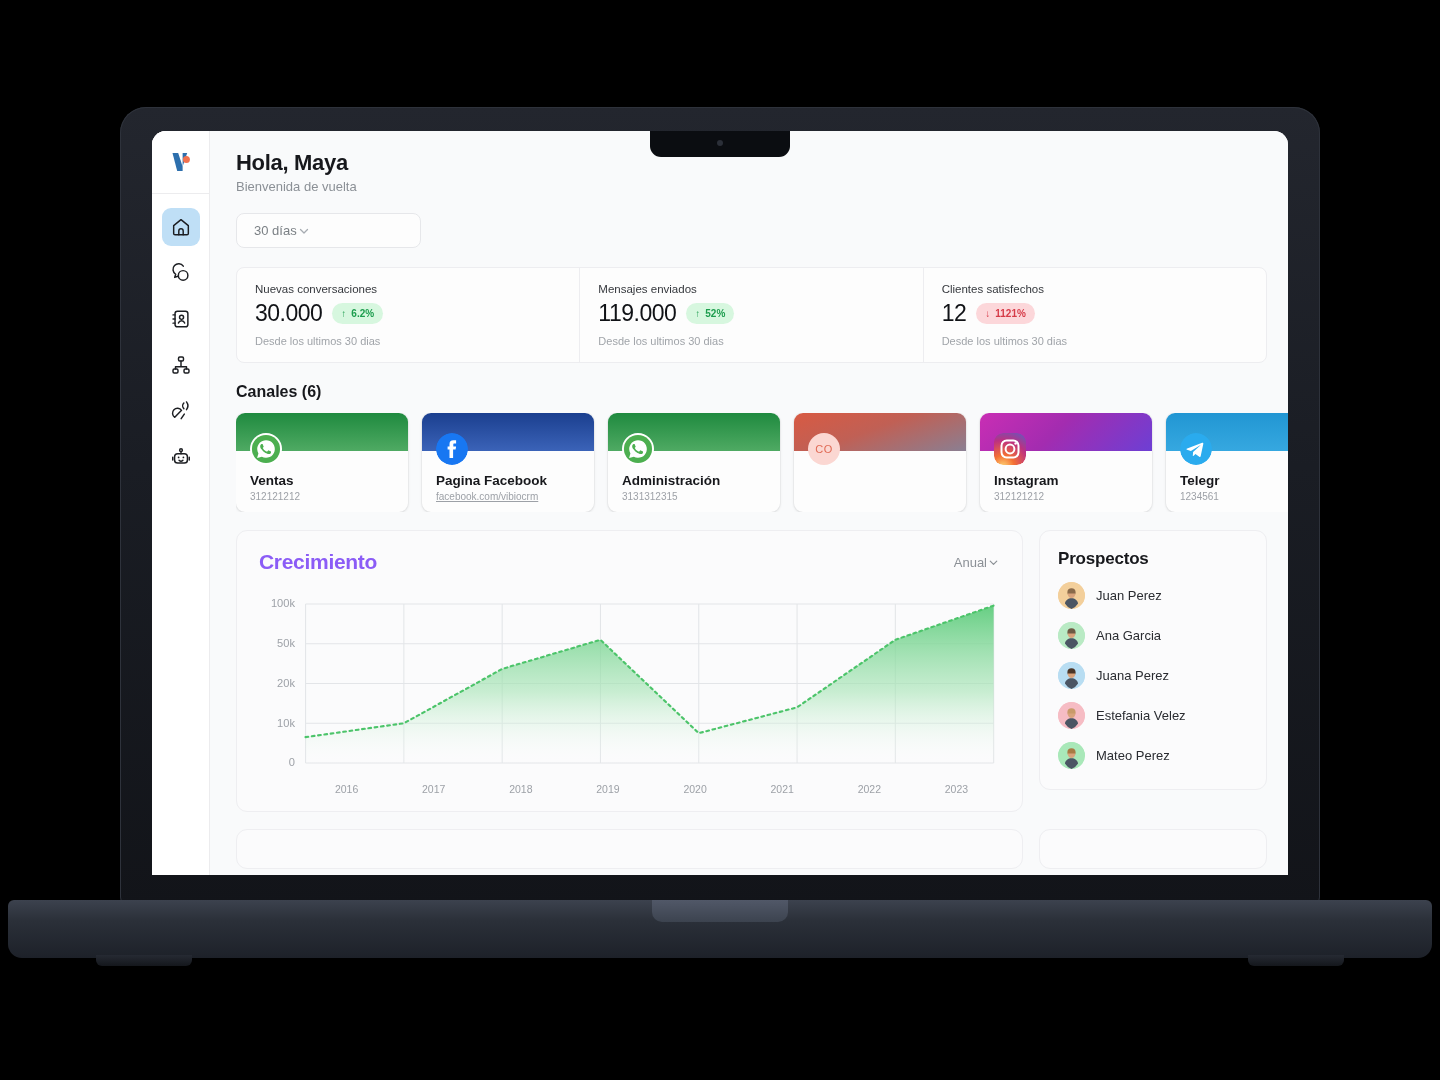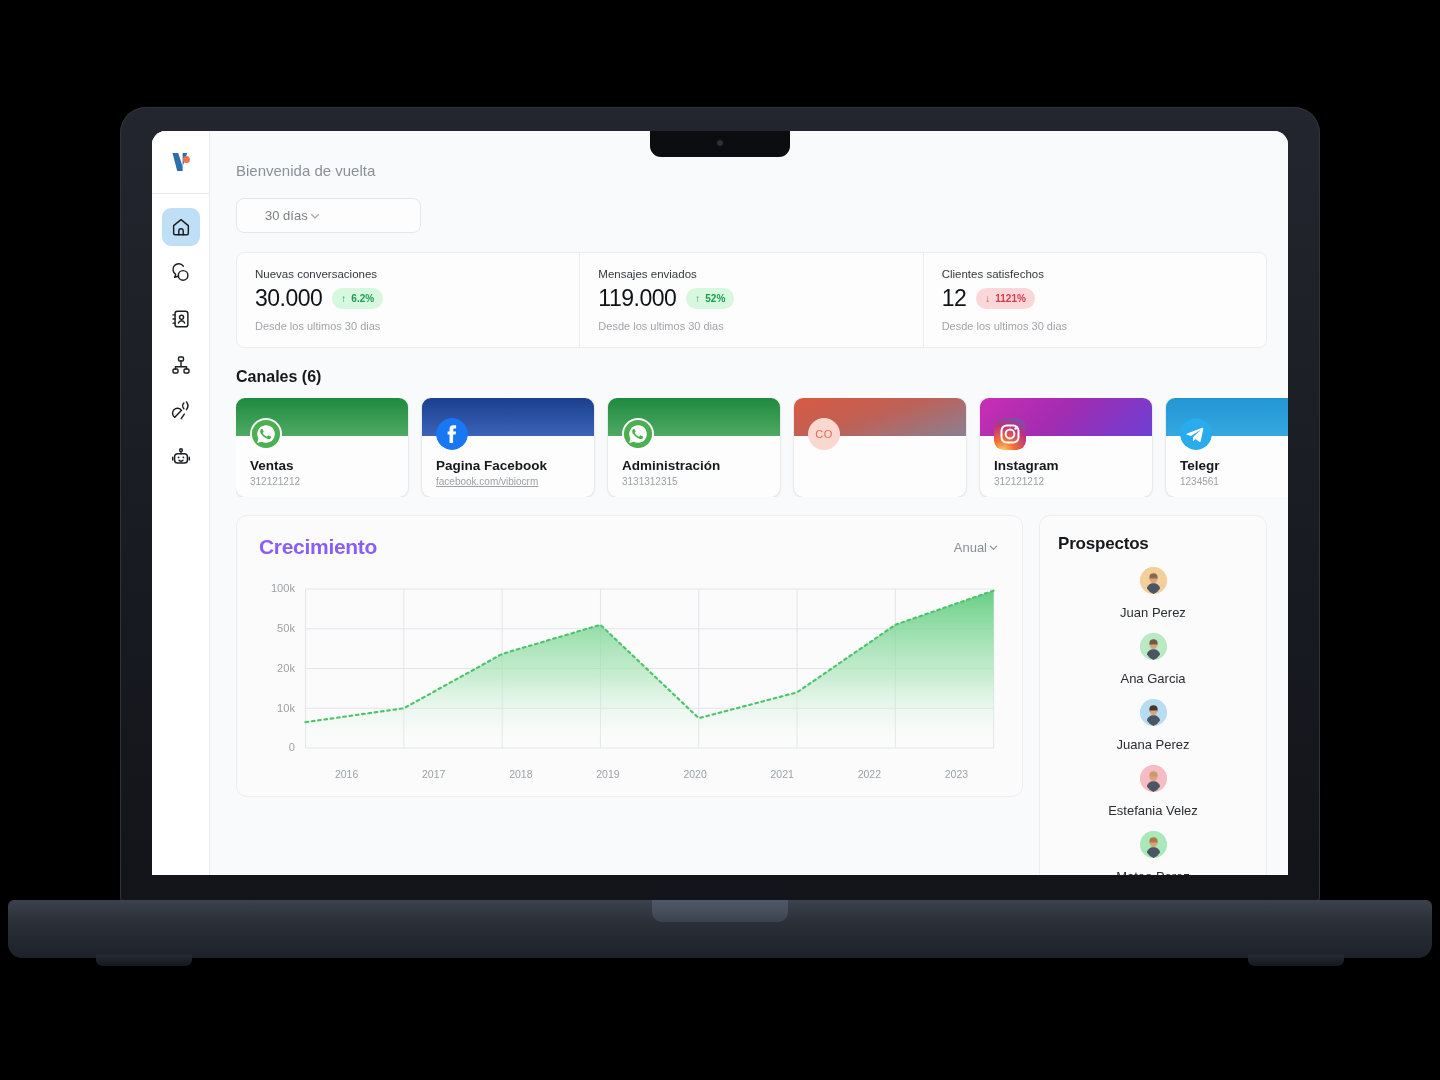--- a/index.html
+++ b/index.html
@@ -450,6 +450,7 @@
       <main class="main">
 
         <div class="greeting">
+          <h1>Hola, Maya</h1>
           <p>Bienvenida de vuelta</p>
         </div>
 

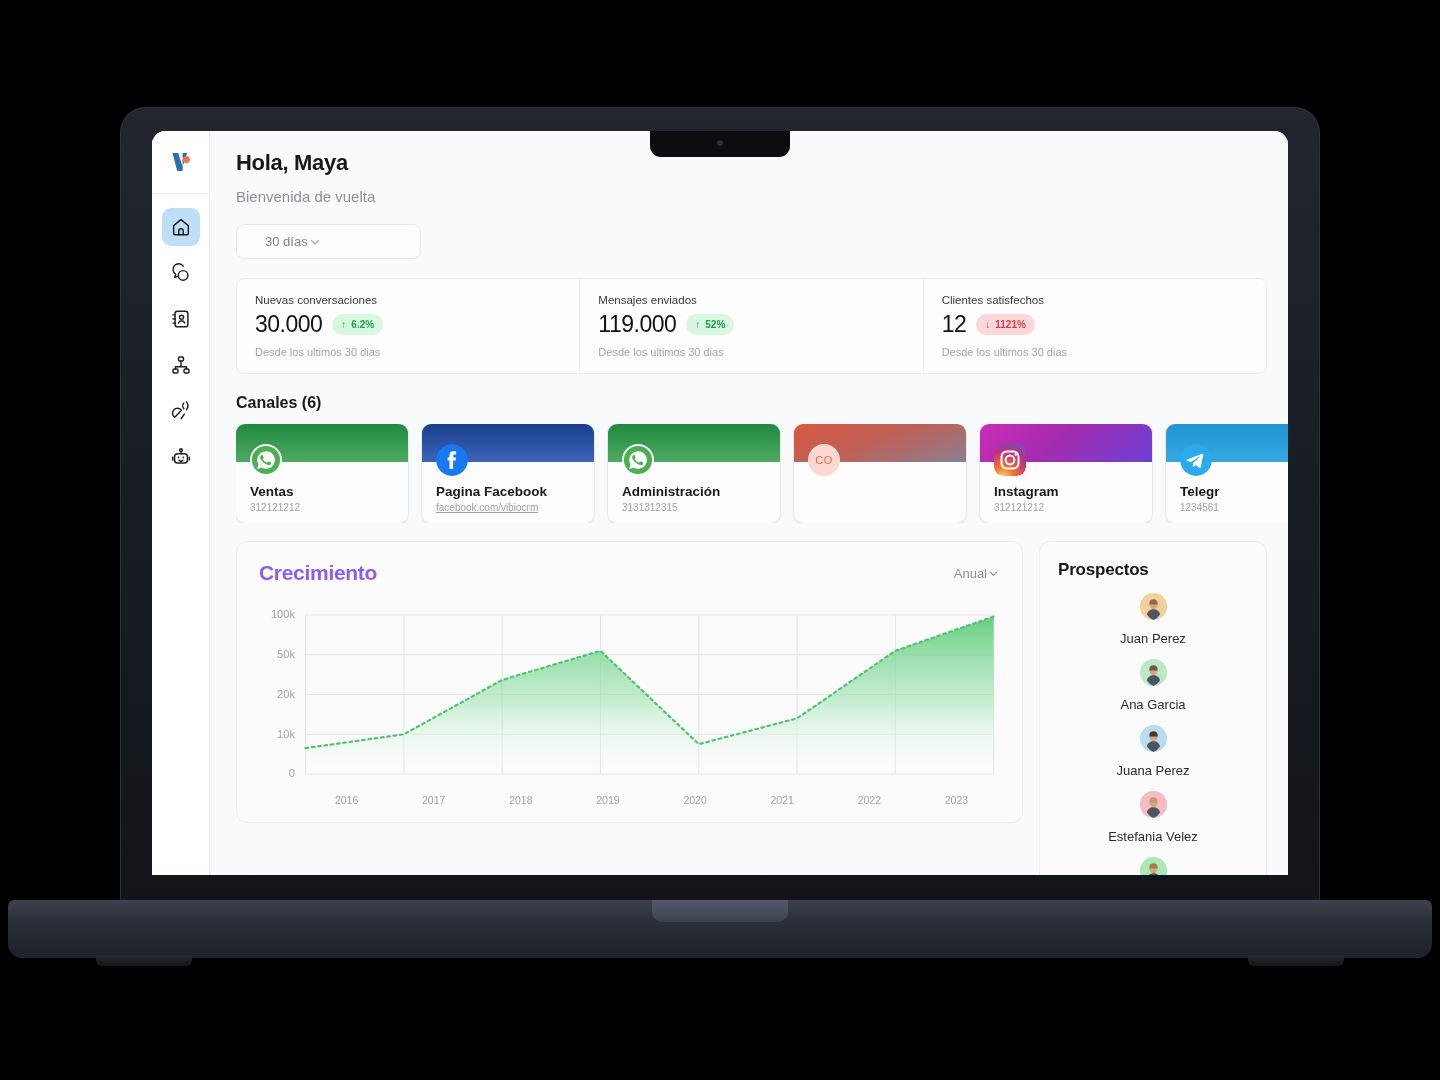--- a/index.html
+++ b/index.html
@@ -154,9 +154,9 @@
     letter-spacing: -0.3px;
   }
   .greeting p {
-    font-size: 15px;
+    font-size: 13px;
     color: #8b9096;
-    margin-top: 12px;
+    margin-top: 3px;
   }
 
   .range-select {

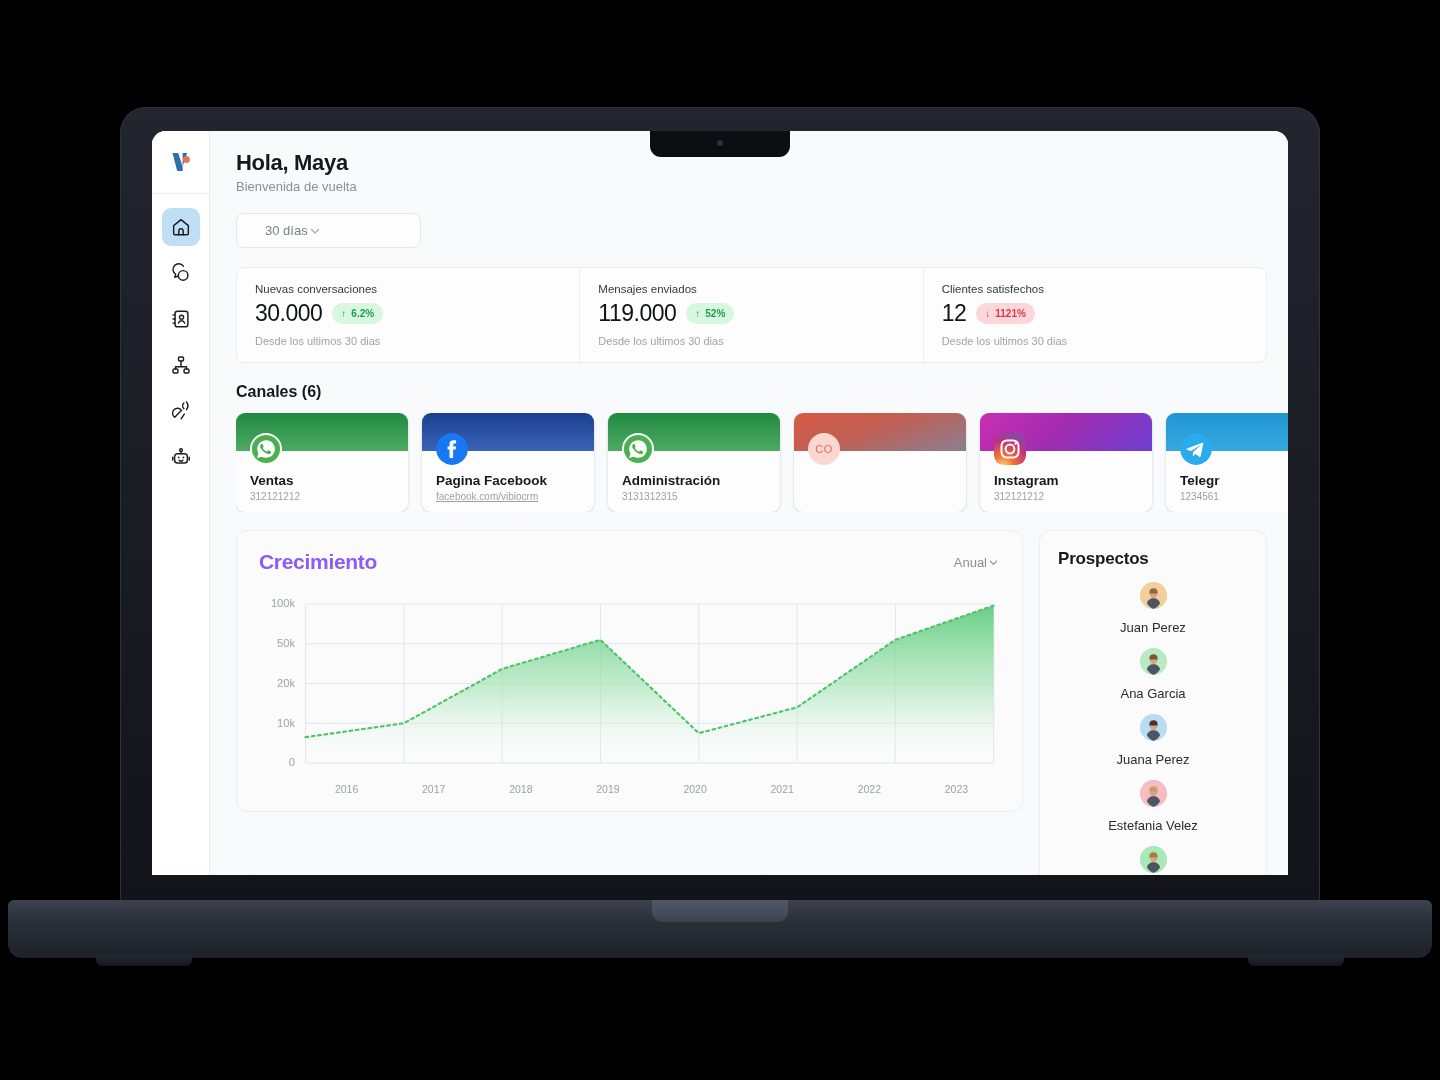--- a/index.html
+++ b/index.html
@@ -169,7 +169,7 @@
     display: flex;
     align-items: center;
     justify-content: flex-start;
-    padding: 0 28px;
+    padding: 0 17px;
     font-size: 13px;
     color: #7b8085;
     cursor: pointer;

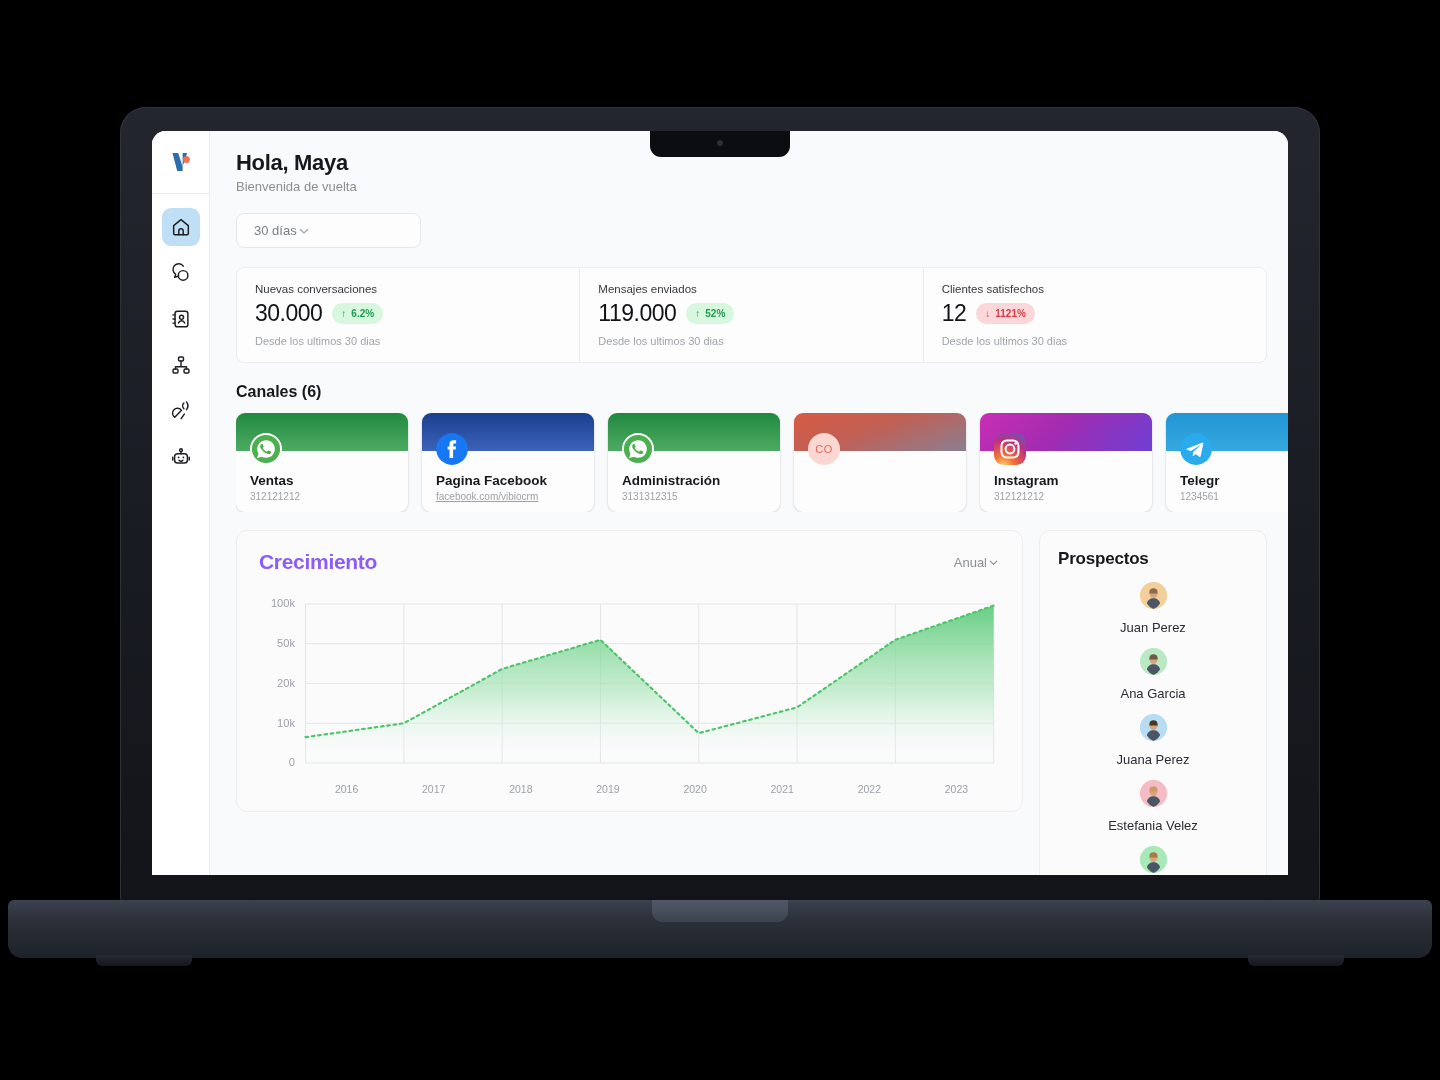--- a/index.html
+++ b/index.html
@@ -346,7 +346,7 @@
     letter-spacing: -0.2px;
   }
   .p-list { margin-top: 13px; display: flex; flex-direction: column; gap: 13px; }
-  .p-item { display: flex; align-items: center; gap: 11px; cursor: pointer; flex-direction: column; }
+  .p-item { display: flex; align-items: center; gap: 11px; cursor: pointer; }
   .p-avatar {
     width: 27px; height: 27px;
     border-radius: 50%;

